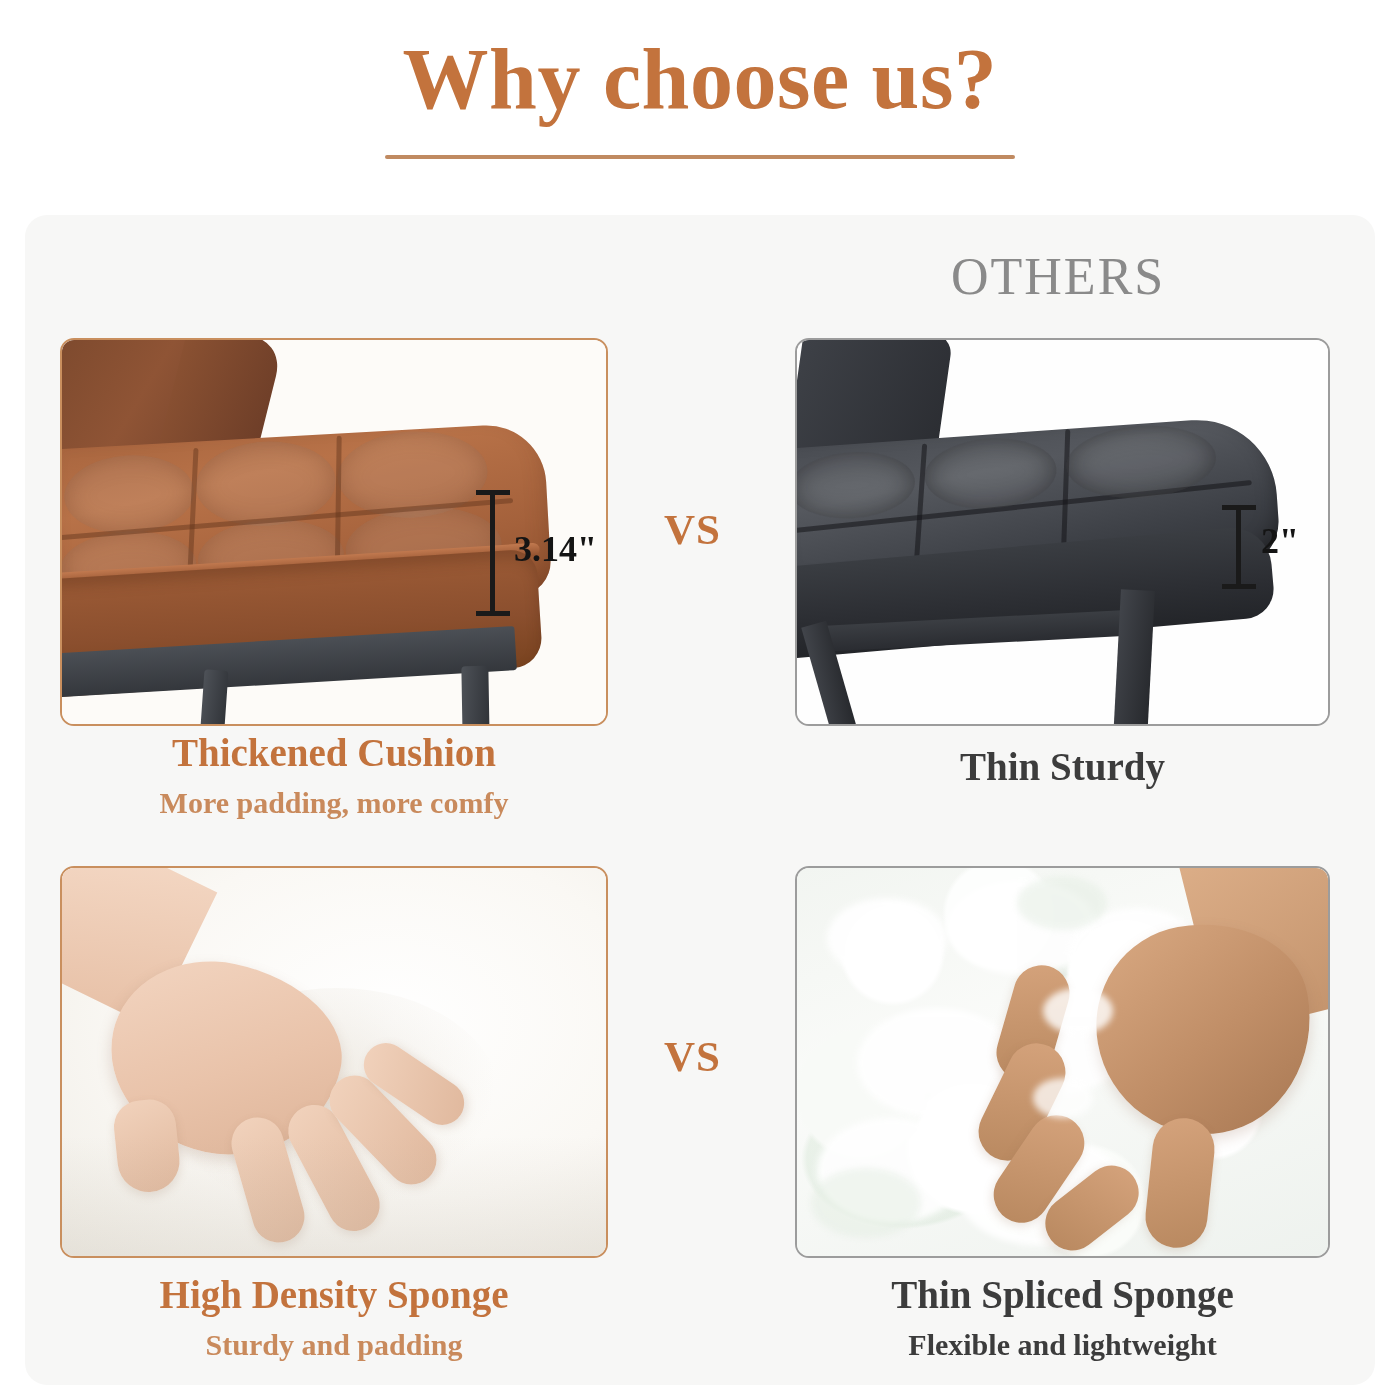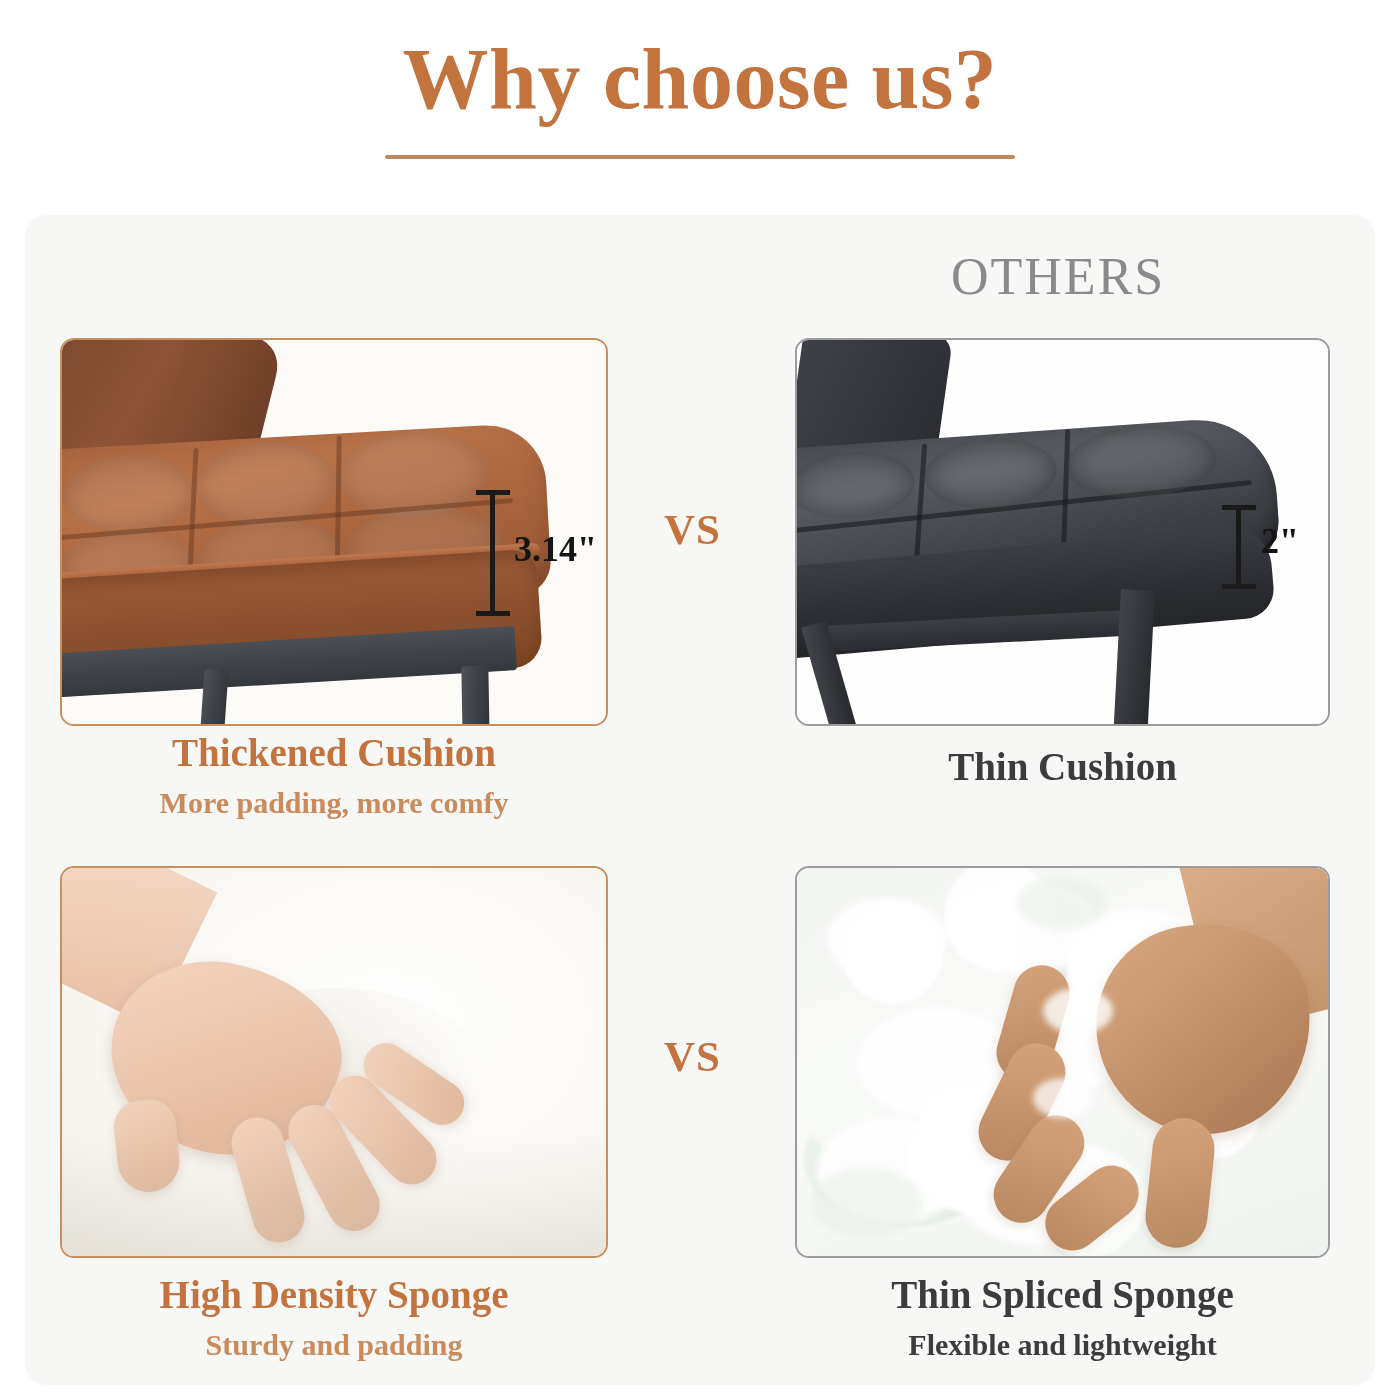--- a/index.html
+++ b/index.html
@@ -311,7 +311,7 @@
     <div class="s">More padding, more comfy</div>
   </div>
   <div class="cap other c-tr">
-    <div class="h">Thin Cushion</div>
+    <div class="h">Thin Sturdy</div>
   </div>
 
   <div class="panel ours p-bl">

